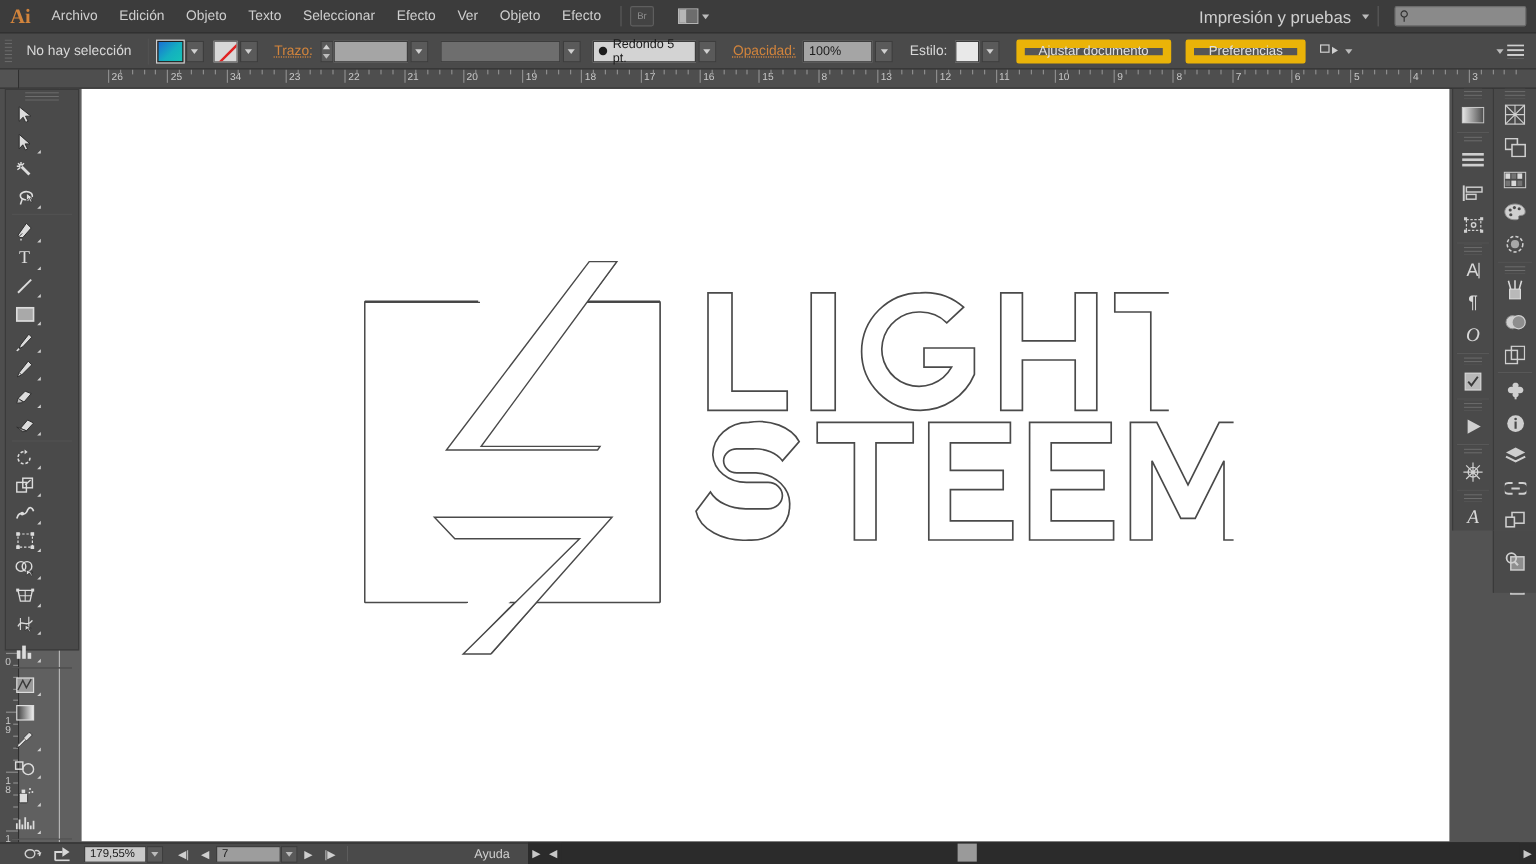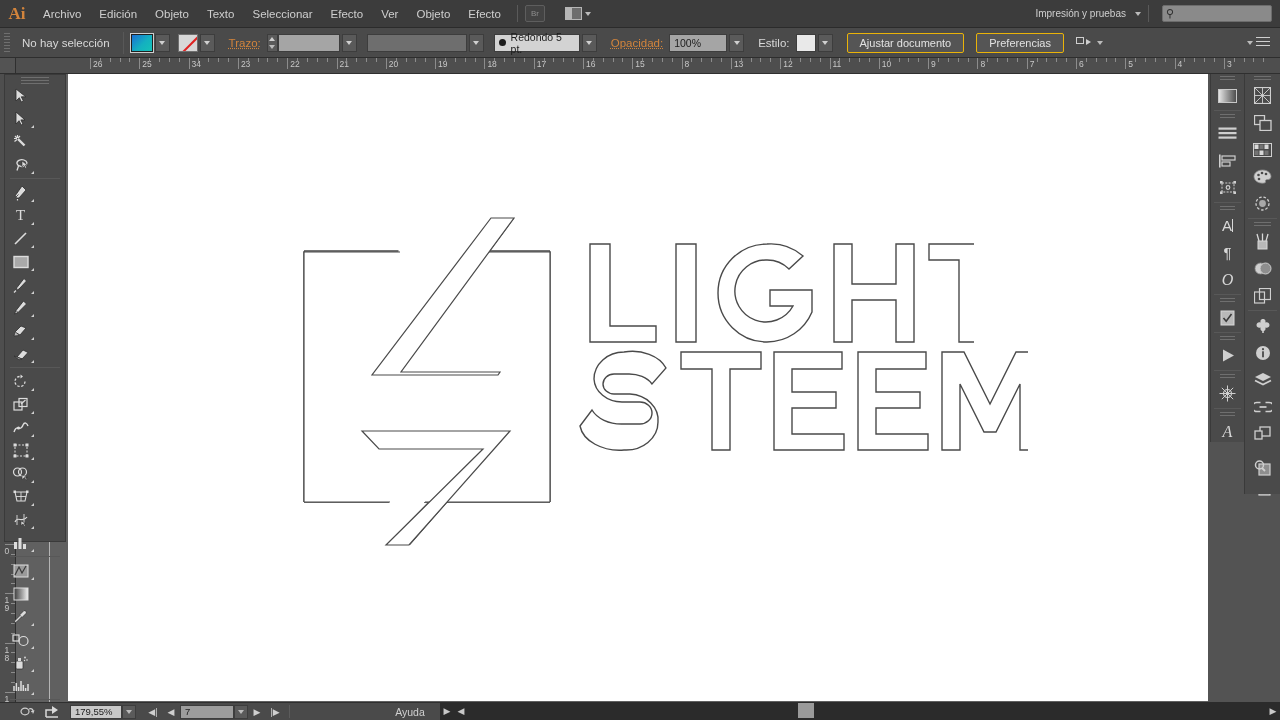--- a/index.html
+++ b/index.html
@@ -41,7 +41,7 @@
   .ws-icon i:last-child { flex:1; background:#6d6d6d; }
   .caret-d { width:0;height:0;border-left:3.5px solid transparent;border-right:3.5px solid transparent;border-top:4px solid #bbb; }
   .mb-right { margin-left:auto; display:flex; align-items:center; padding-right:8px; gap:0; }
-  .mb-right .menu-item { font-size:10px; }
+  .mb-right .menu-item { font-size:14px; }
   .search-box {
     width:110px; height:17px; background:#8a8a8a; border:1px solid #6c6c6c; border-radius:2px;
     display:flex; align-items:center; padding-left:3px; margin-left:6px;

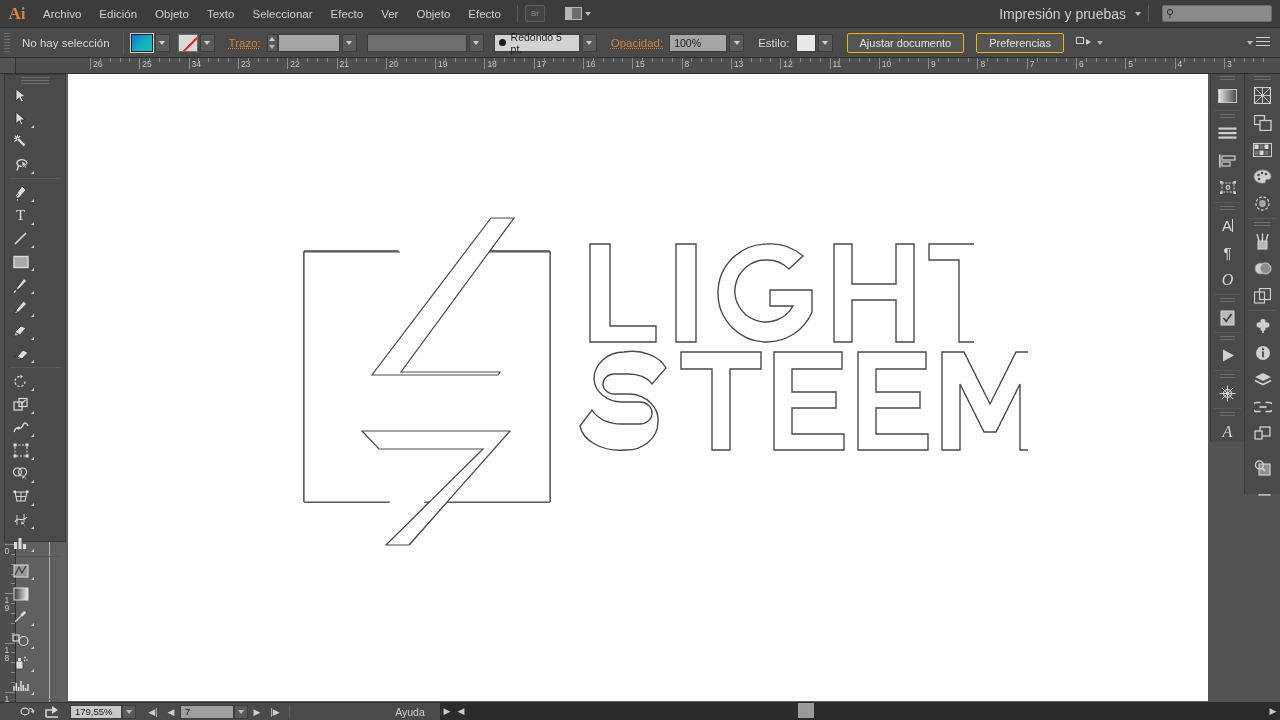--- a/index.html
+++ b/index.html
@@ -93,7 +93,7 @@
   .opacity-field { width:58px; }
   .style-box { width:20px; height:18px; background:#e9e9e9; border:1px solid #3d3d3d; }
   .btn {
-    height:20px; padding:0 12px; background:#555; border:1px solid #eab308; border-radius:2px;
+    height:20px; padding:0 12px; background:#555; border:7px solid #eab308; border-radius:2px;
     color:#e2e2e2; font-size:11px; display:flex; align-items:center; justify-content:center;
   }
   .menu-ico { width:14px; height:12px;

